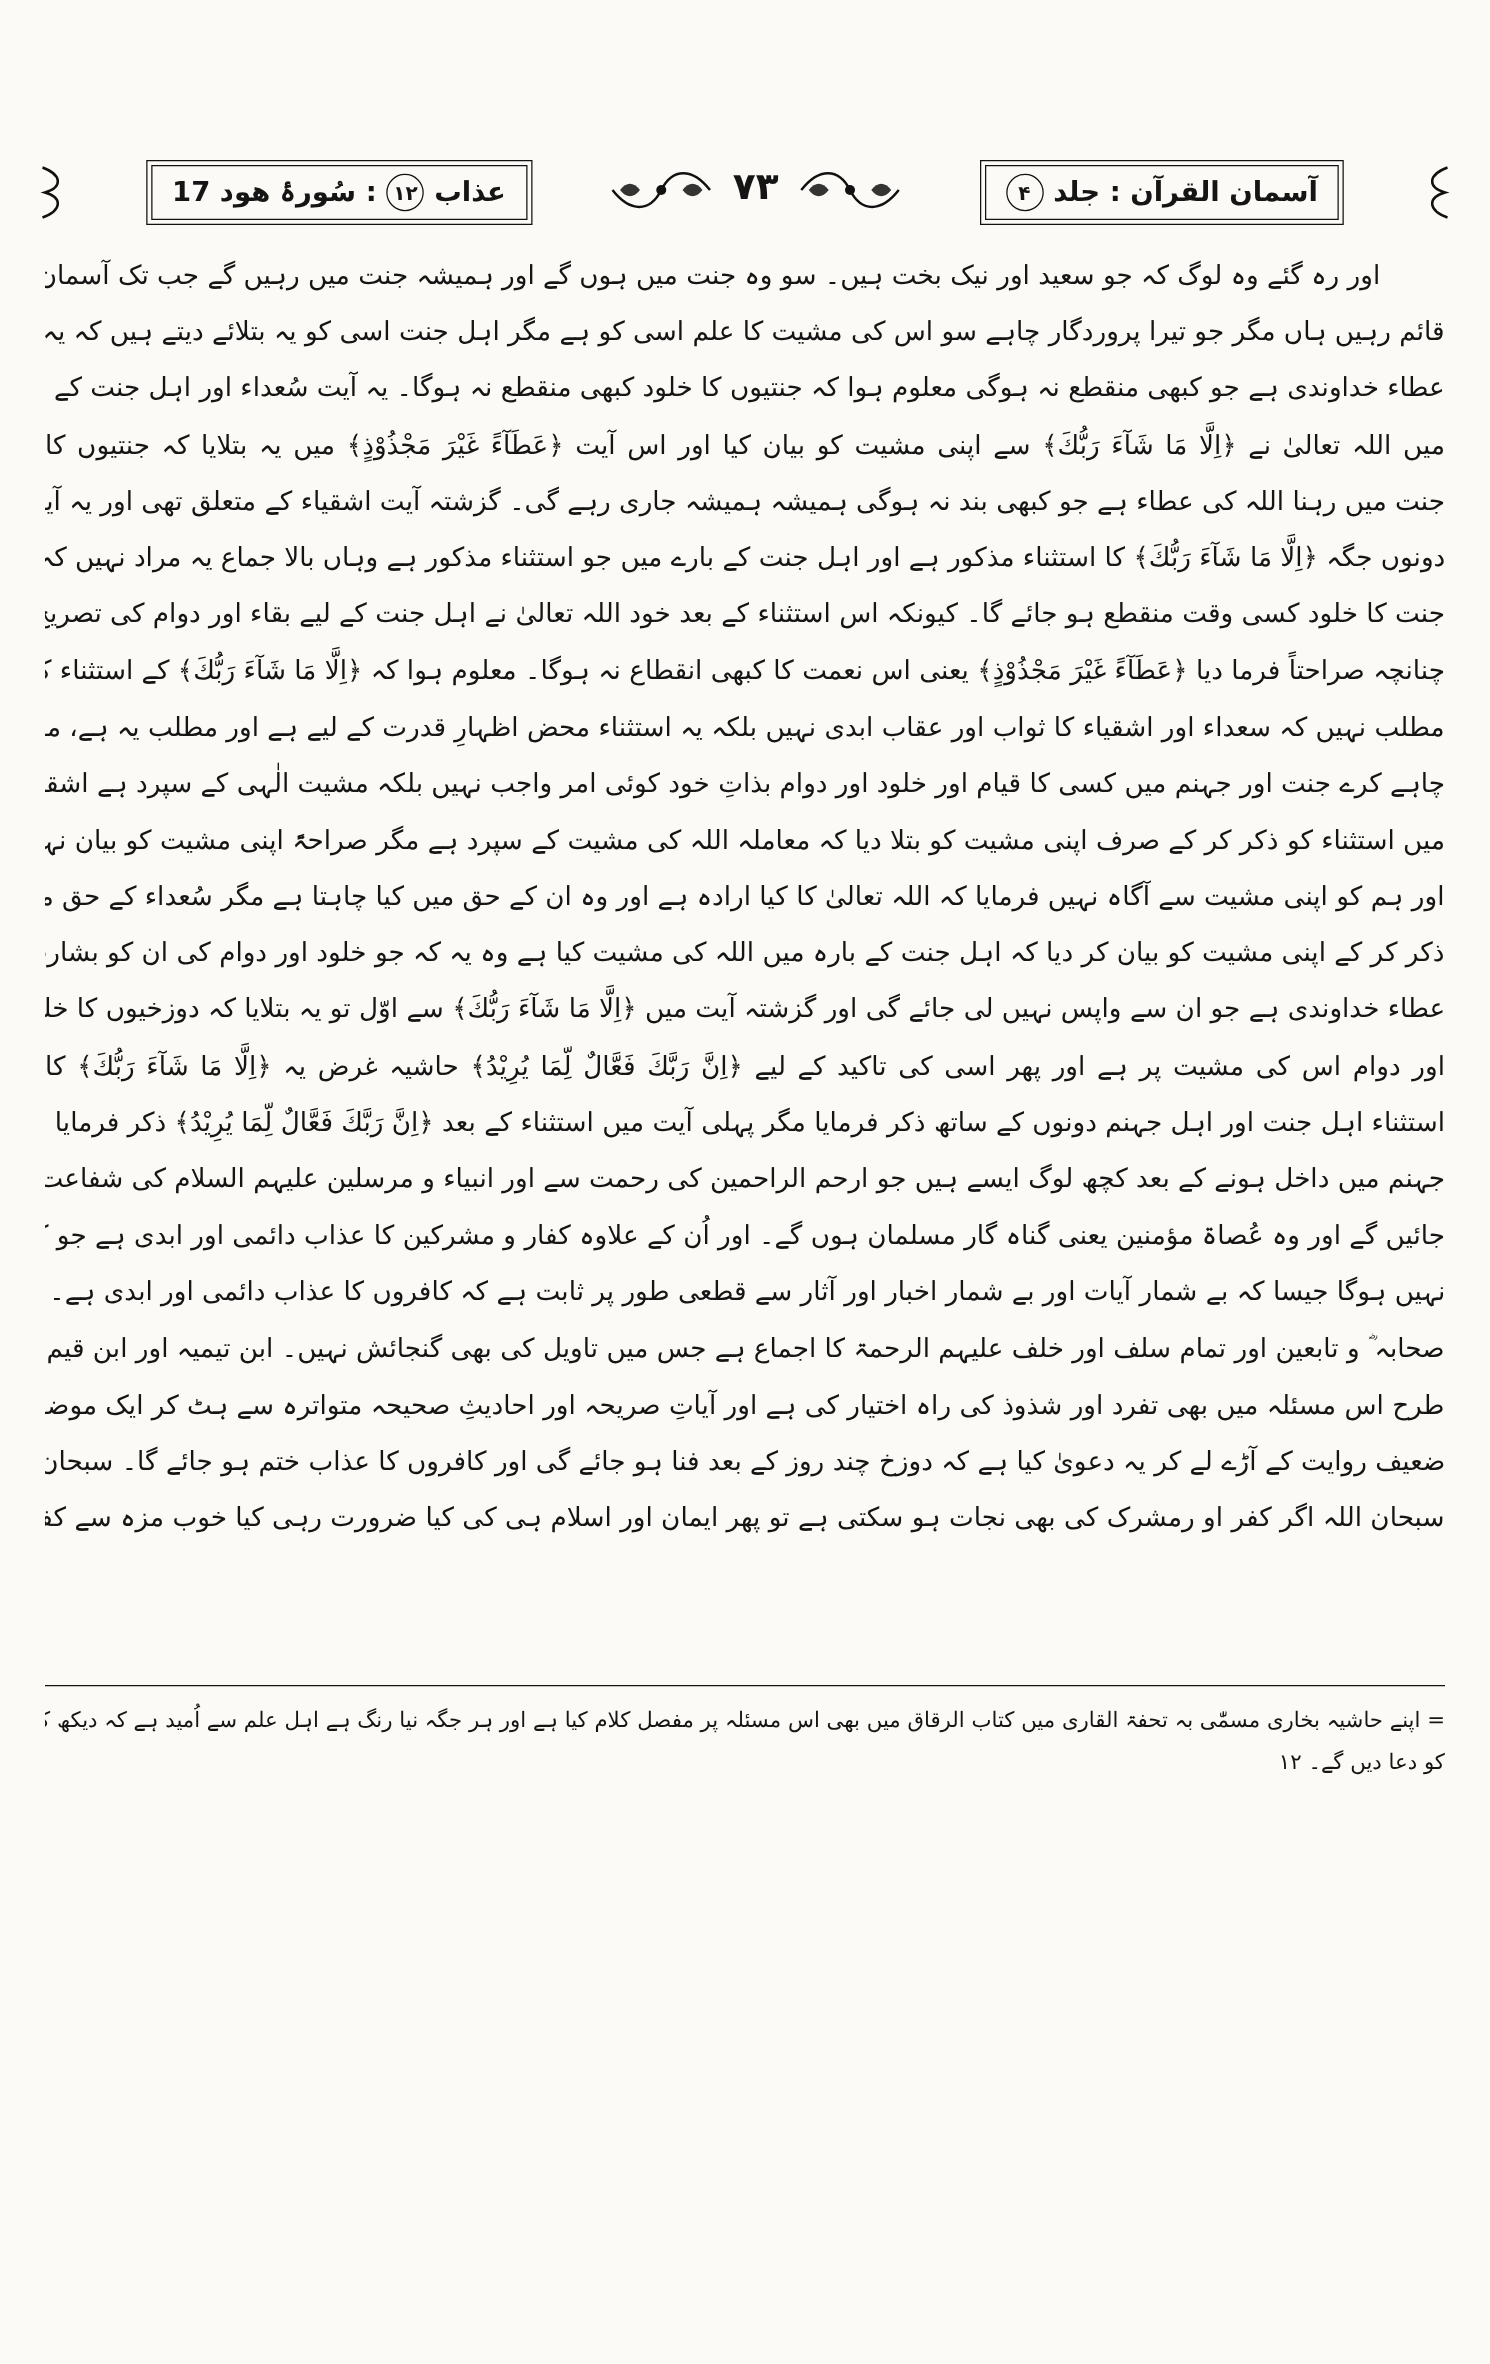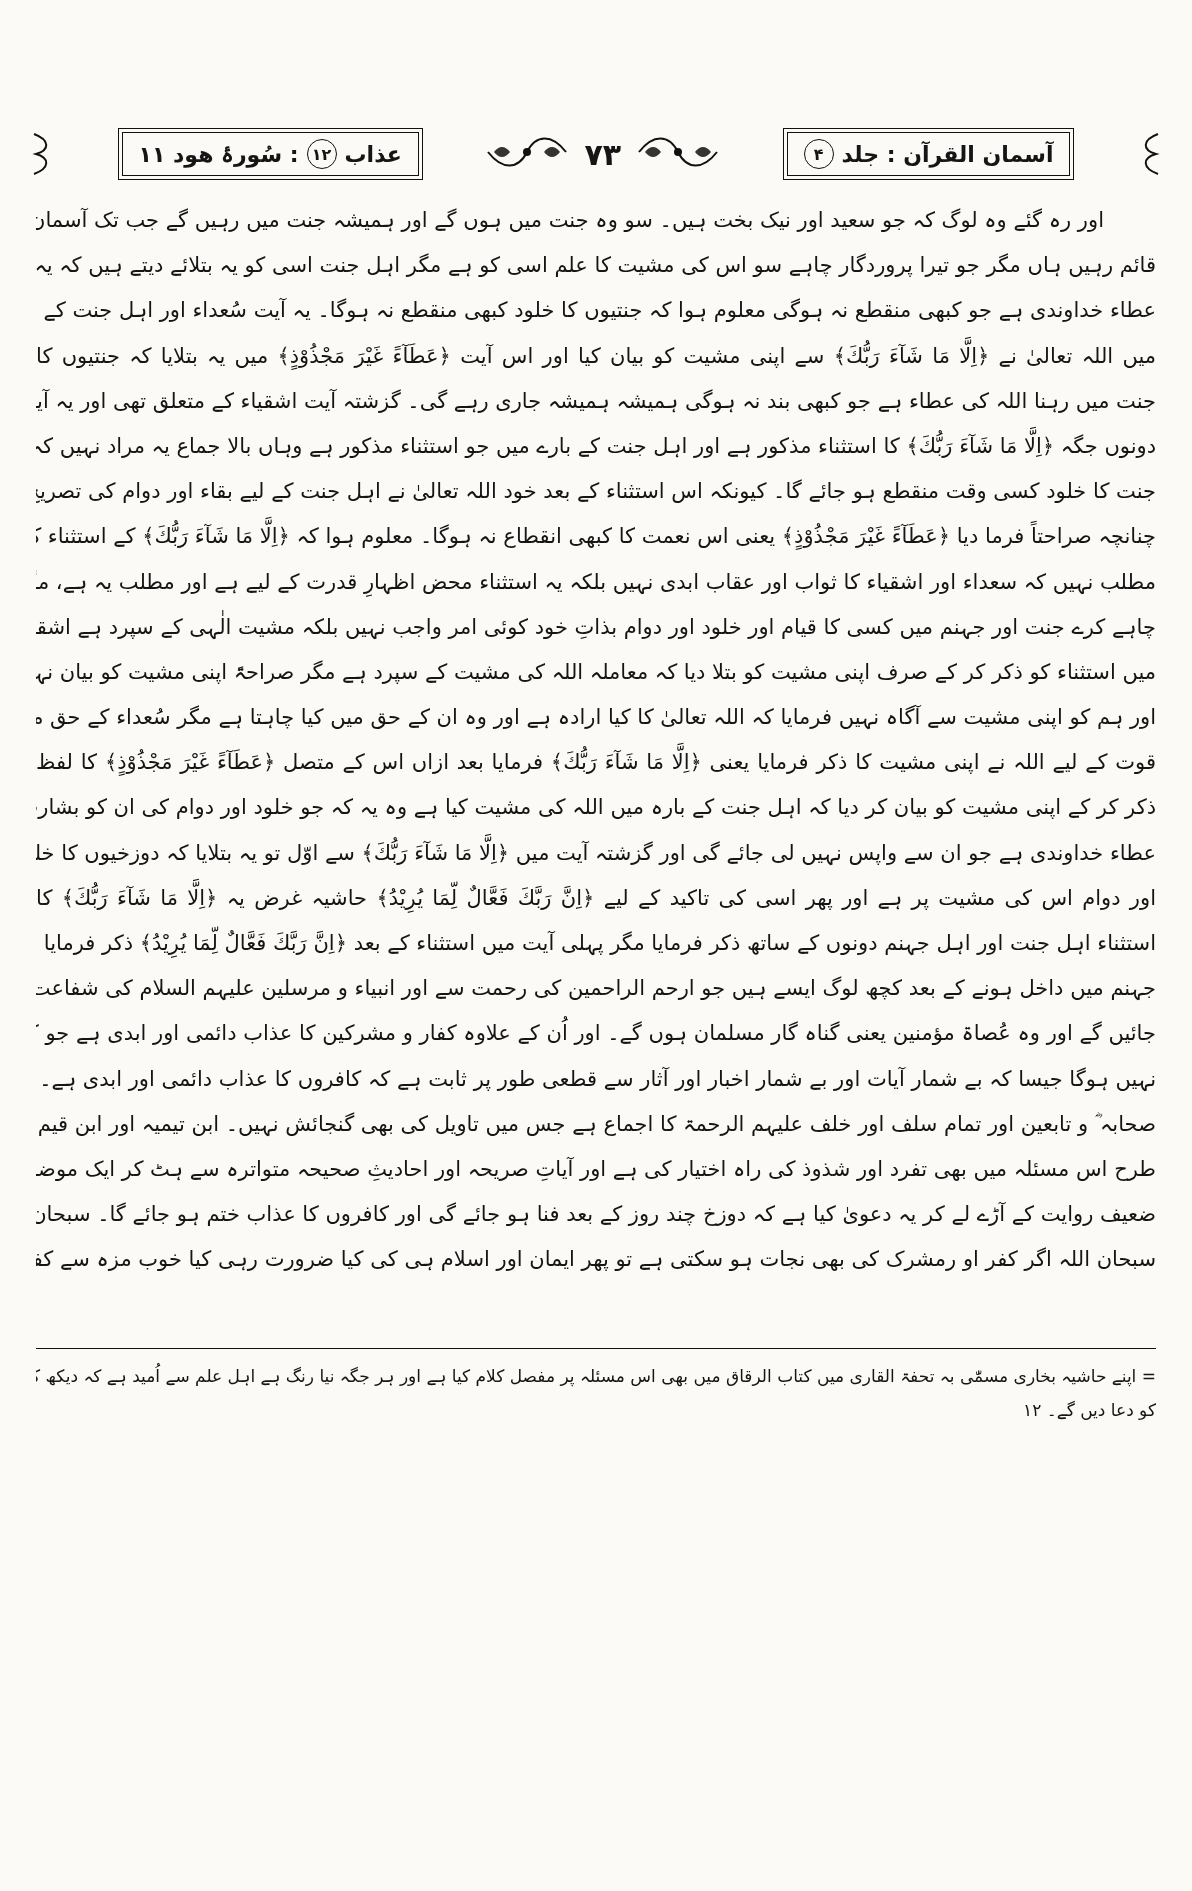--- a/index.html
+++ b/index.html
@@ -136,7 +136,7 @@
     <div class="cartouche">
       <span>عذاب</span>
       <span class="circled-num">۱۲</span>
-      <span>: سُورۂ هود ۱۱</span>
+      <span>: سُورۂ هود 17</span>
     </div>
 
     <span class="edge-scroll">

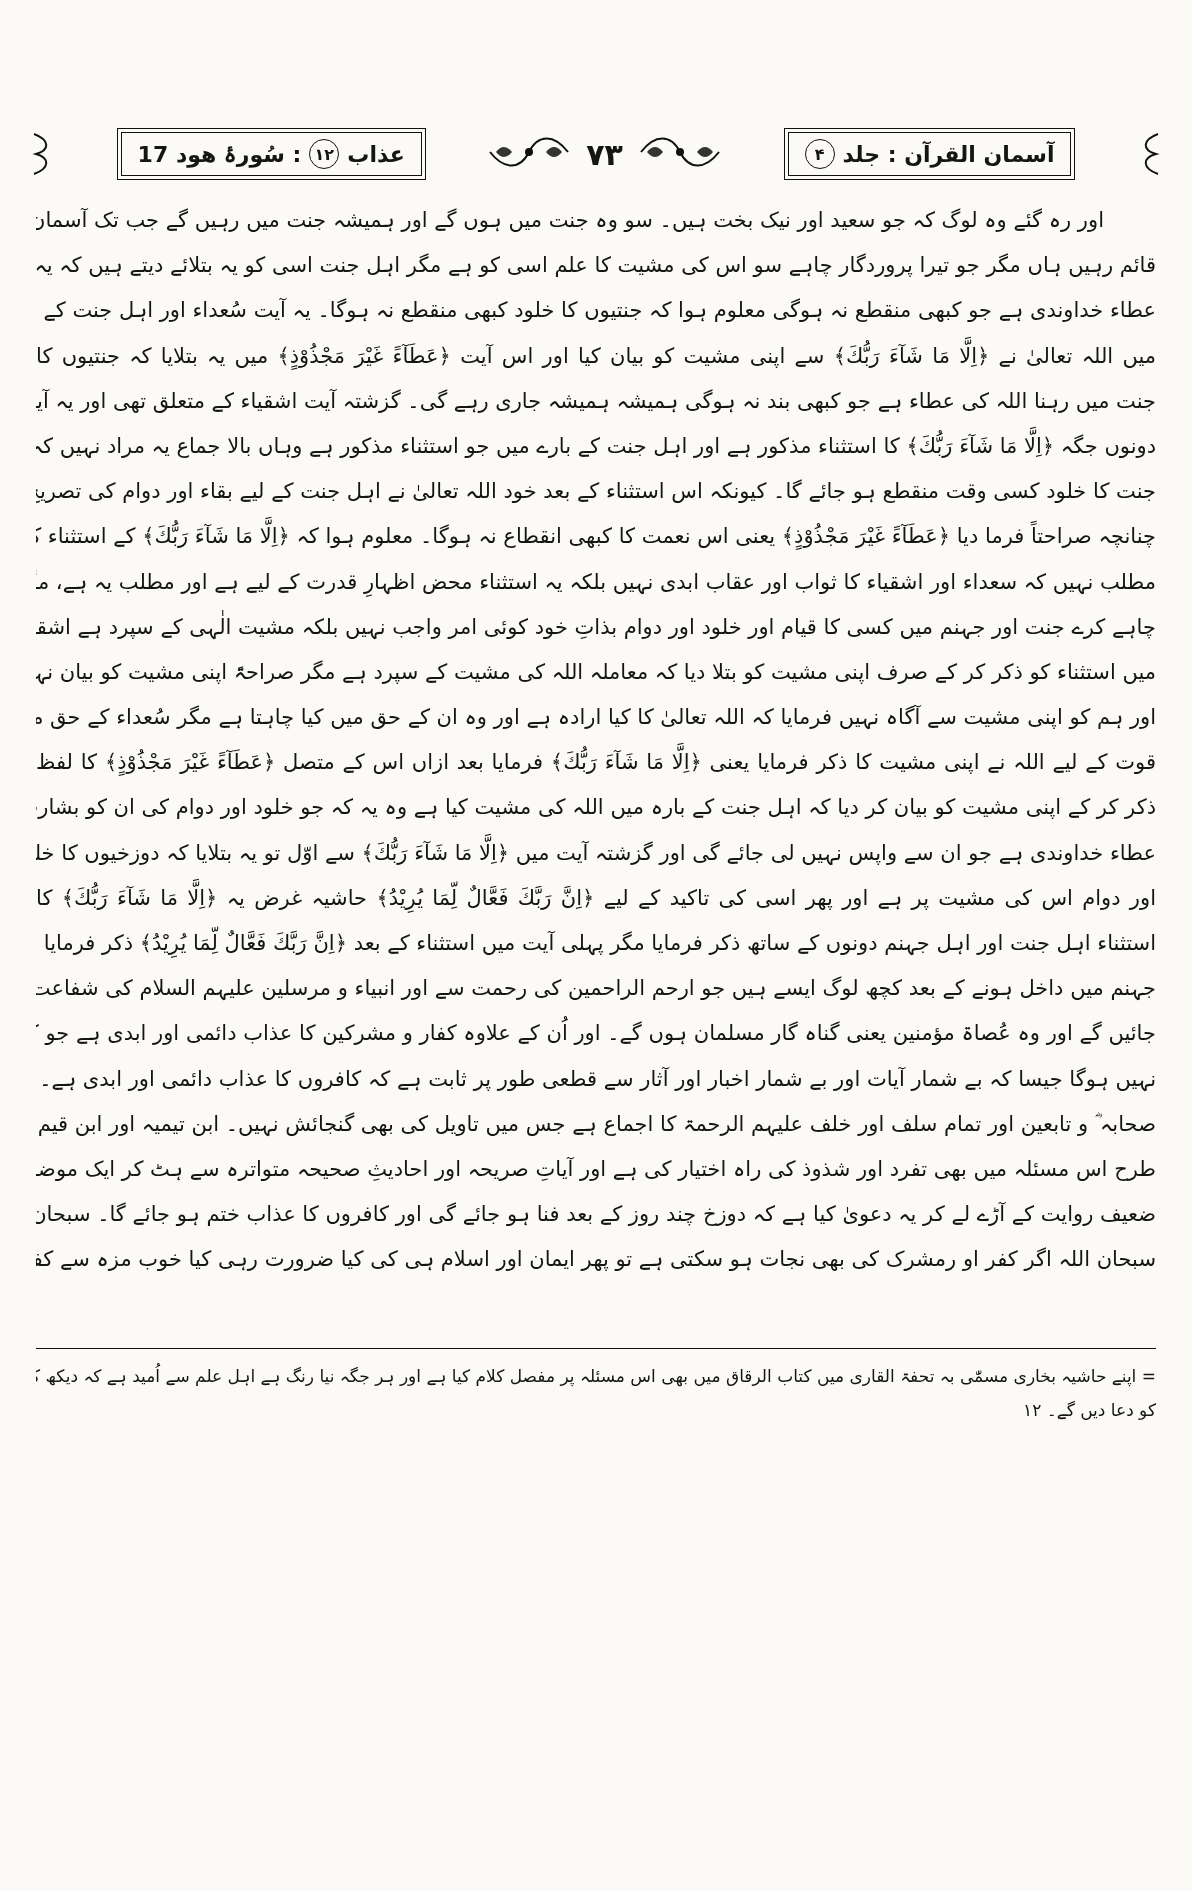--- a/index.html
+++ b/index.html
@@ -51,7 +51,7 @@
   }
   .center-ornament{
     display:flex;
-    align-items:center;
+    align-items:flex-start;
     gap:10px;
     flex:0 0 auto;
   }

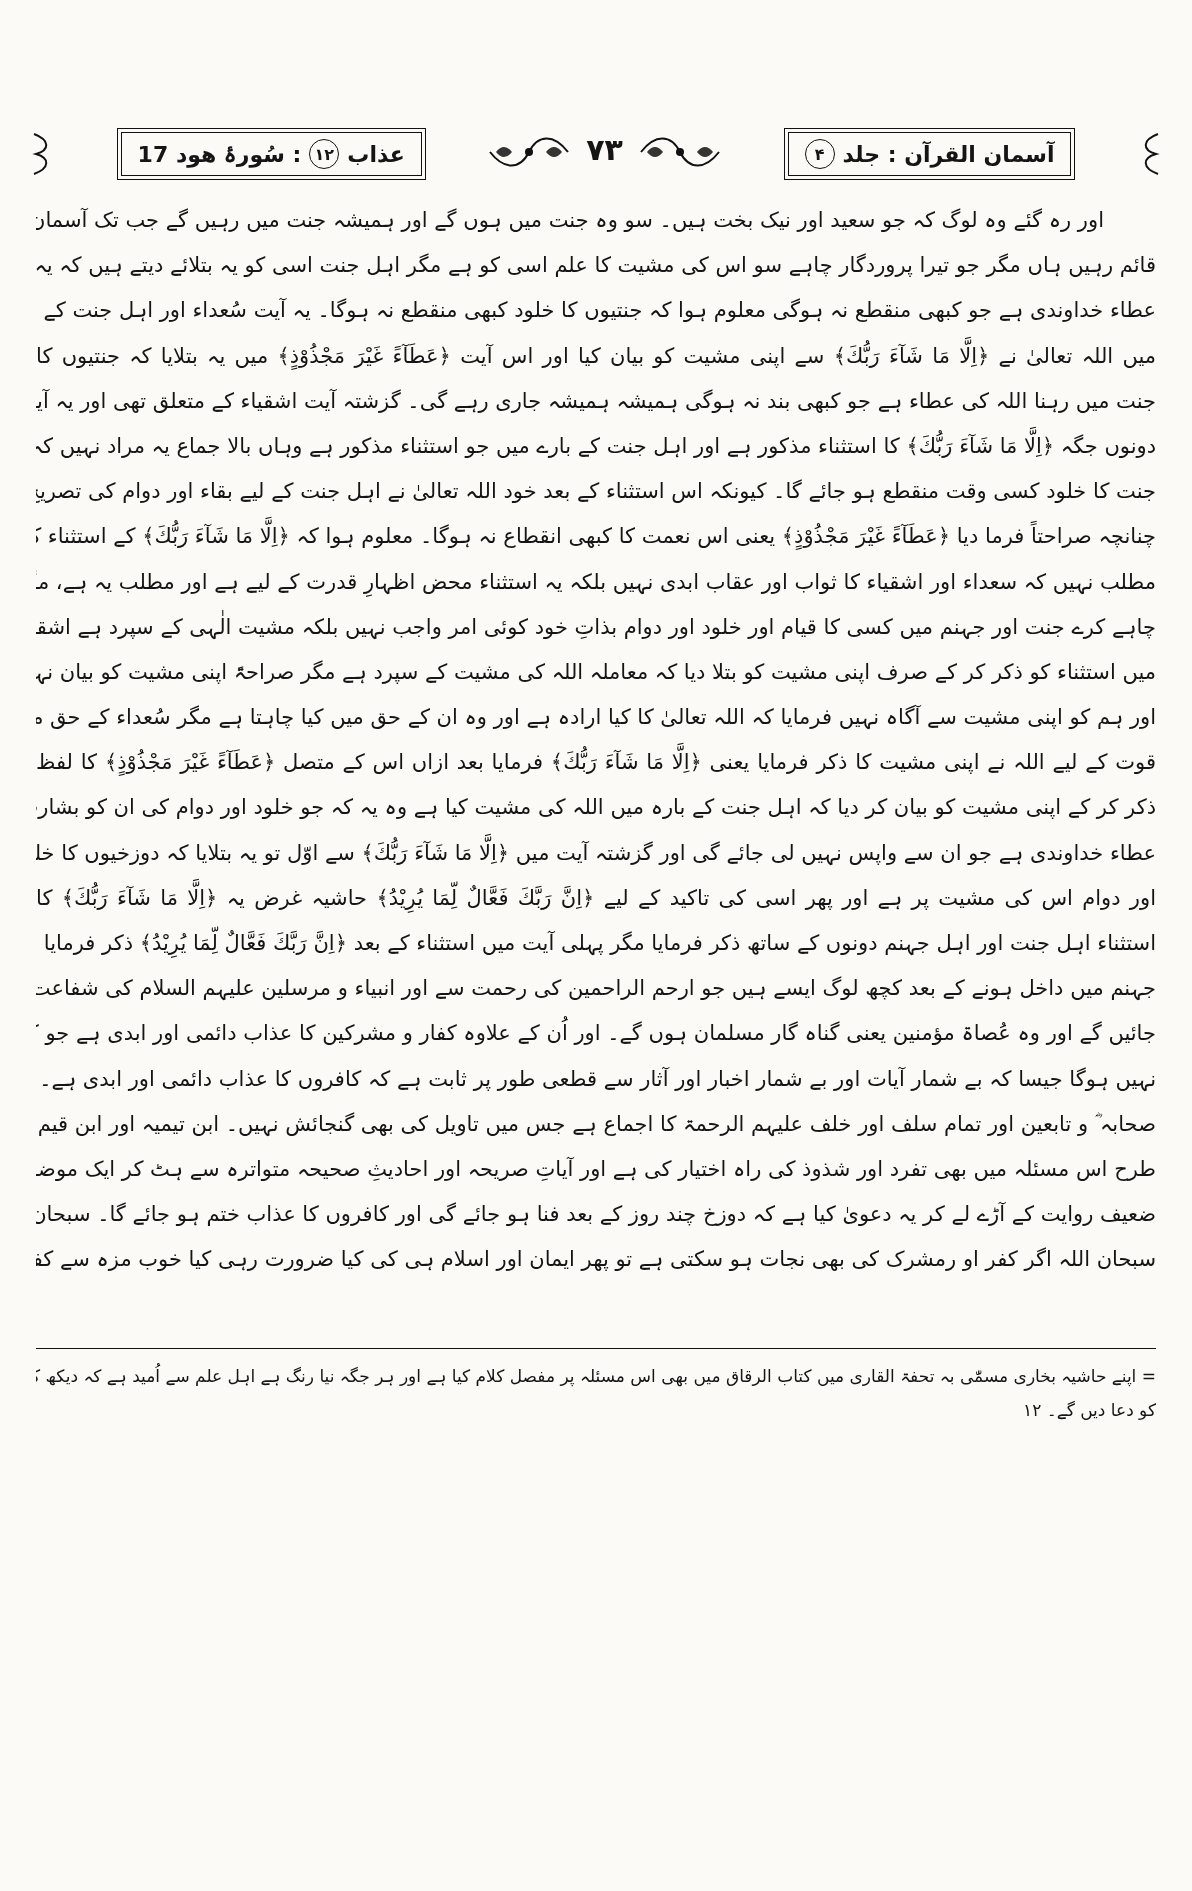--- a/index.html
+++ b/index.html
@@ -160,7 +160,6 @@
       <div class="body-line">چاہے کرے جنت اور جہنم میں کسی کا قیام اور خلود اور دوام بذاتِ خود کوئی امر واجب نہیں بلکہ مشیت الٰہی کے سپرد ہے اشقیاء کے بارے</div>
       <div class="body-line">میں استثناء کو ذکر کر کے صرف اپنی مشیت کو بتلا دیا کہ معاملہ اللہ کی مشیت کے سپرد ہے مگر صراحۃً اپنی مشیت کو بیان نہیں فرمایا کہ وہ کیا ہے</div>
       <div class="body-line">اور ہم کو اپنی مشیت سے آگاہ نہیں فرمایا کہ اللہ تعالیٰ کا کیا ارادہ ہے اور وہ ان کے حق میں کیا چاہتا ہے مگر سُعداء کے حق میں اوّل اظہار</div>
-      <div class="body-line">قوت کے لیے اللہ نے اپنی مشیت کا ذکر فرمایا یعنی ﴿اِلَّا مَا شَآءَ رَبُّكَ﴾ فرمایا بعد ازاں اس کے متصل ﴿عَطَآءً غَیْرَ مَجْذُوْذٍ﴾ کا لفظ</div>
       <div class="body-line">ذکر کر کے اپنی مشیت کو بیان کر دیا کہ اہل جنت کے بارہ میں اللہ کی مشیت کیا ہے وہ یہ کہ جو خلود اور دوام کی ان کو بشارت دی گئی ہے وہ</div>
       <div class="body-line">عطاء خداوندی ہے جو ان سے واپس نہیں لی جائے گی اور گزشتہ آیت میں ﴿اِلَّا مَا شَآءَ رَبُّكَ﴾ سے اوّل تو یہ بتلایا کہ دوزخیوں کا خلود</div>
       <div class="body-line">اور دوام اس کی مشیت پر ہے اور پھر اسی کی تاکید کے لیے ﴿اِنَّ رَبَّكَ فَعَّالٌ لِّمَا یُرِیْدُ﴾ حاشیہ غرض یہ ﴿اِلَّا مَا شَآءَ رَبُّكَ﴾ کا</div>

